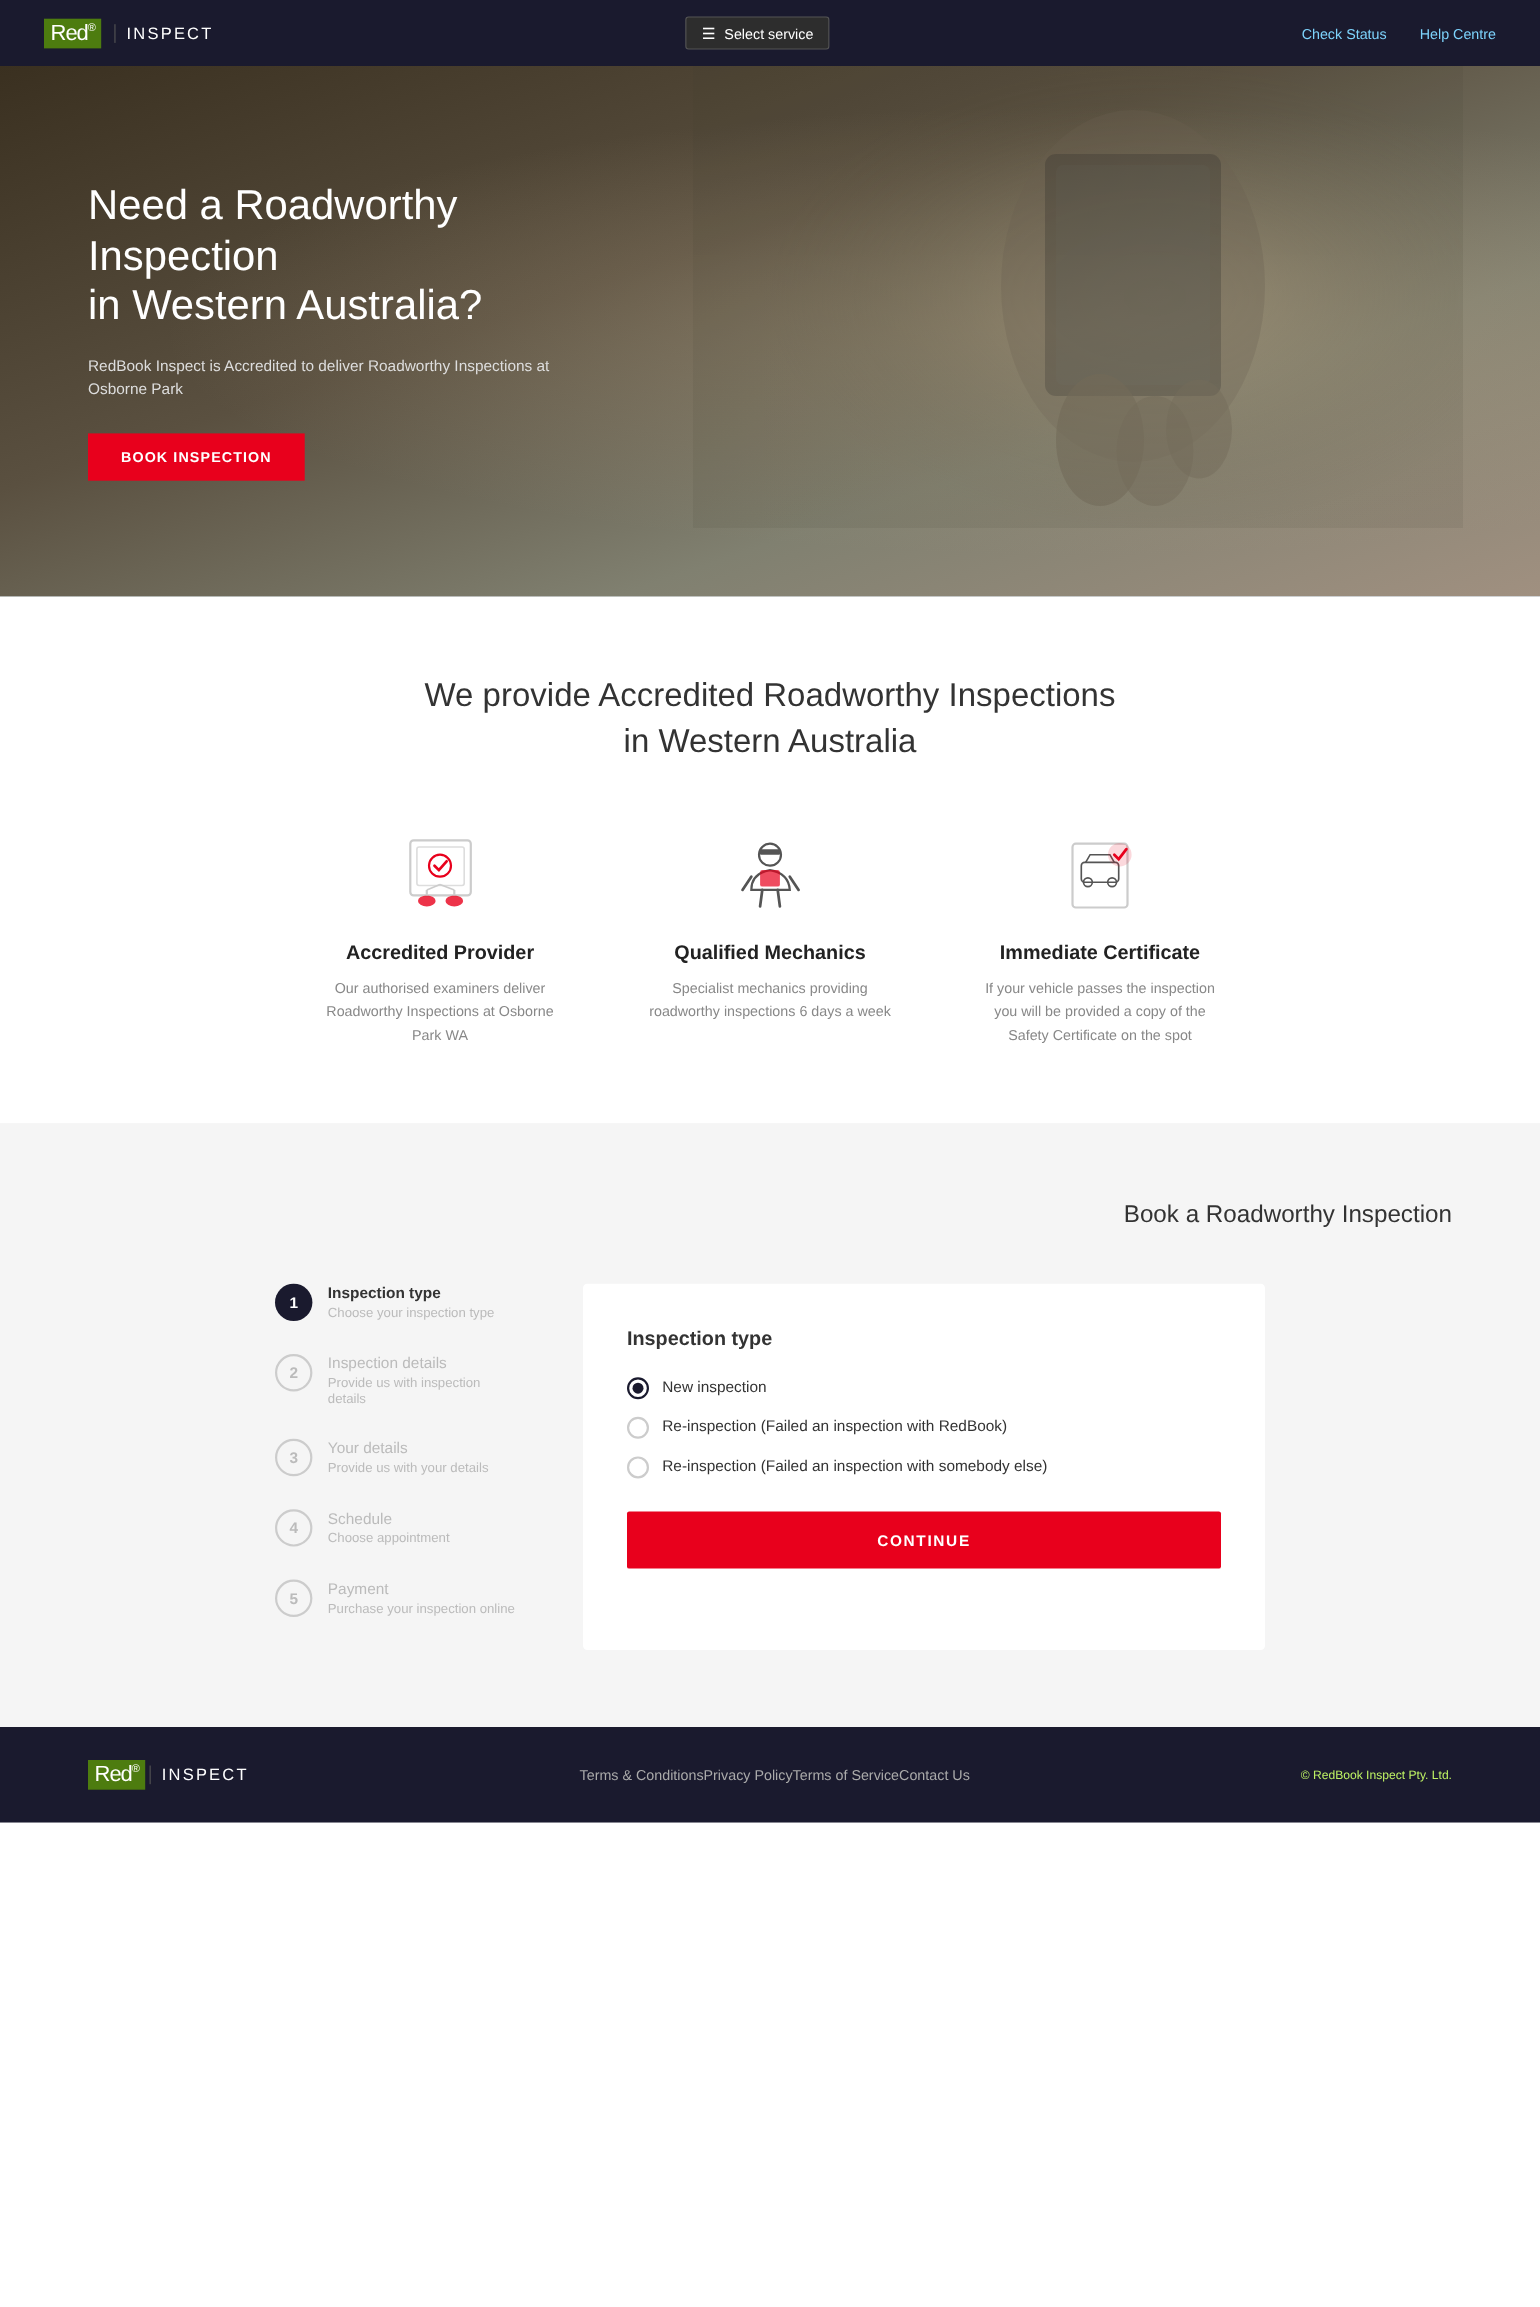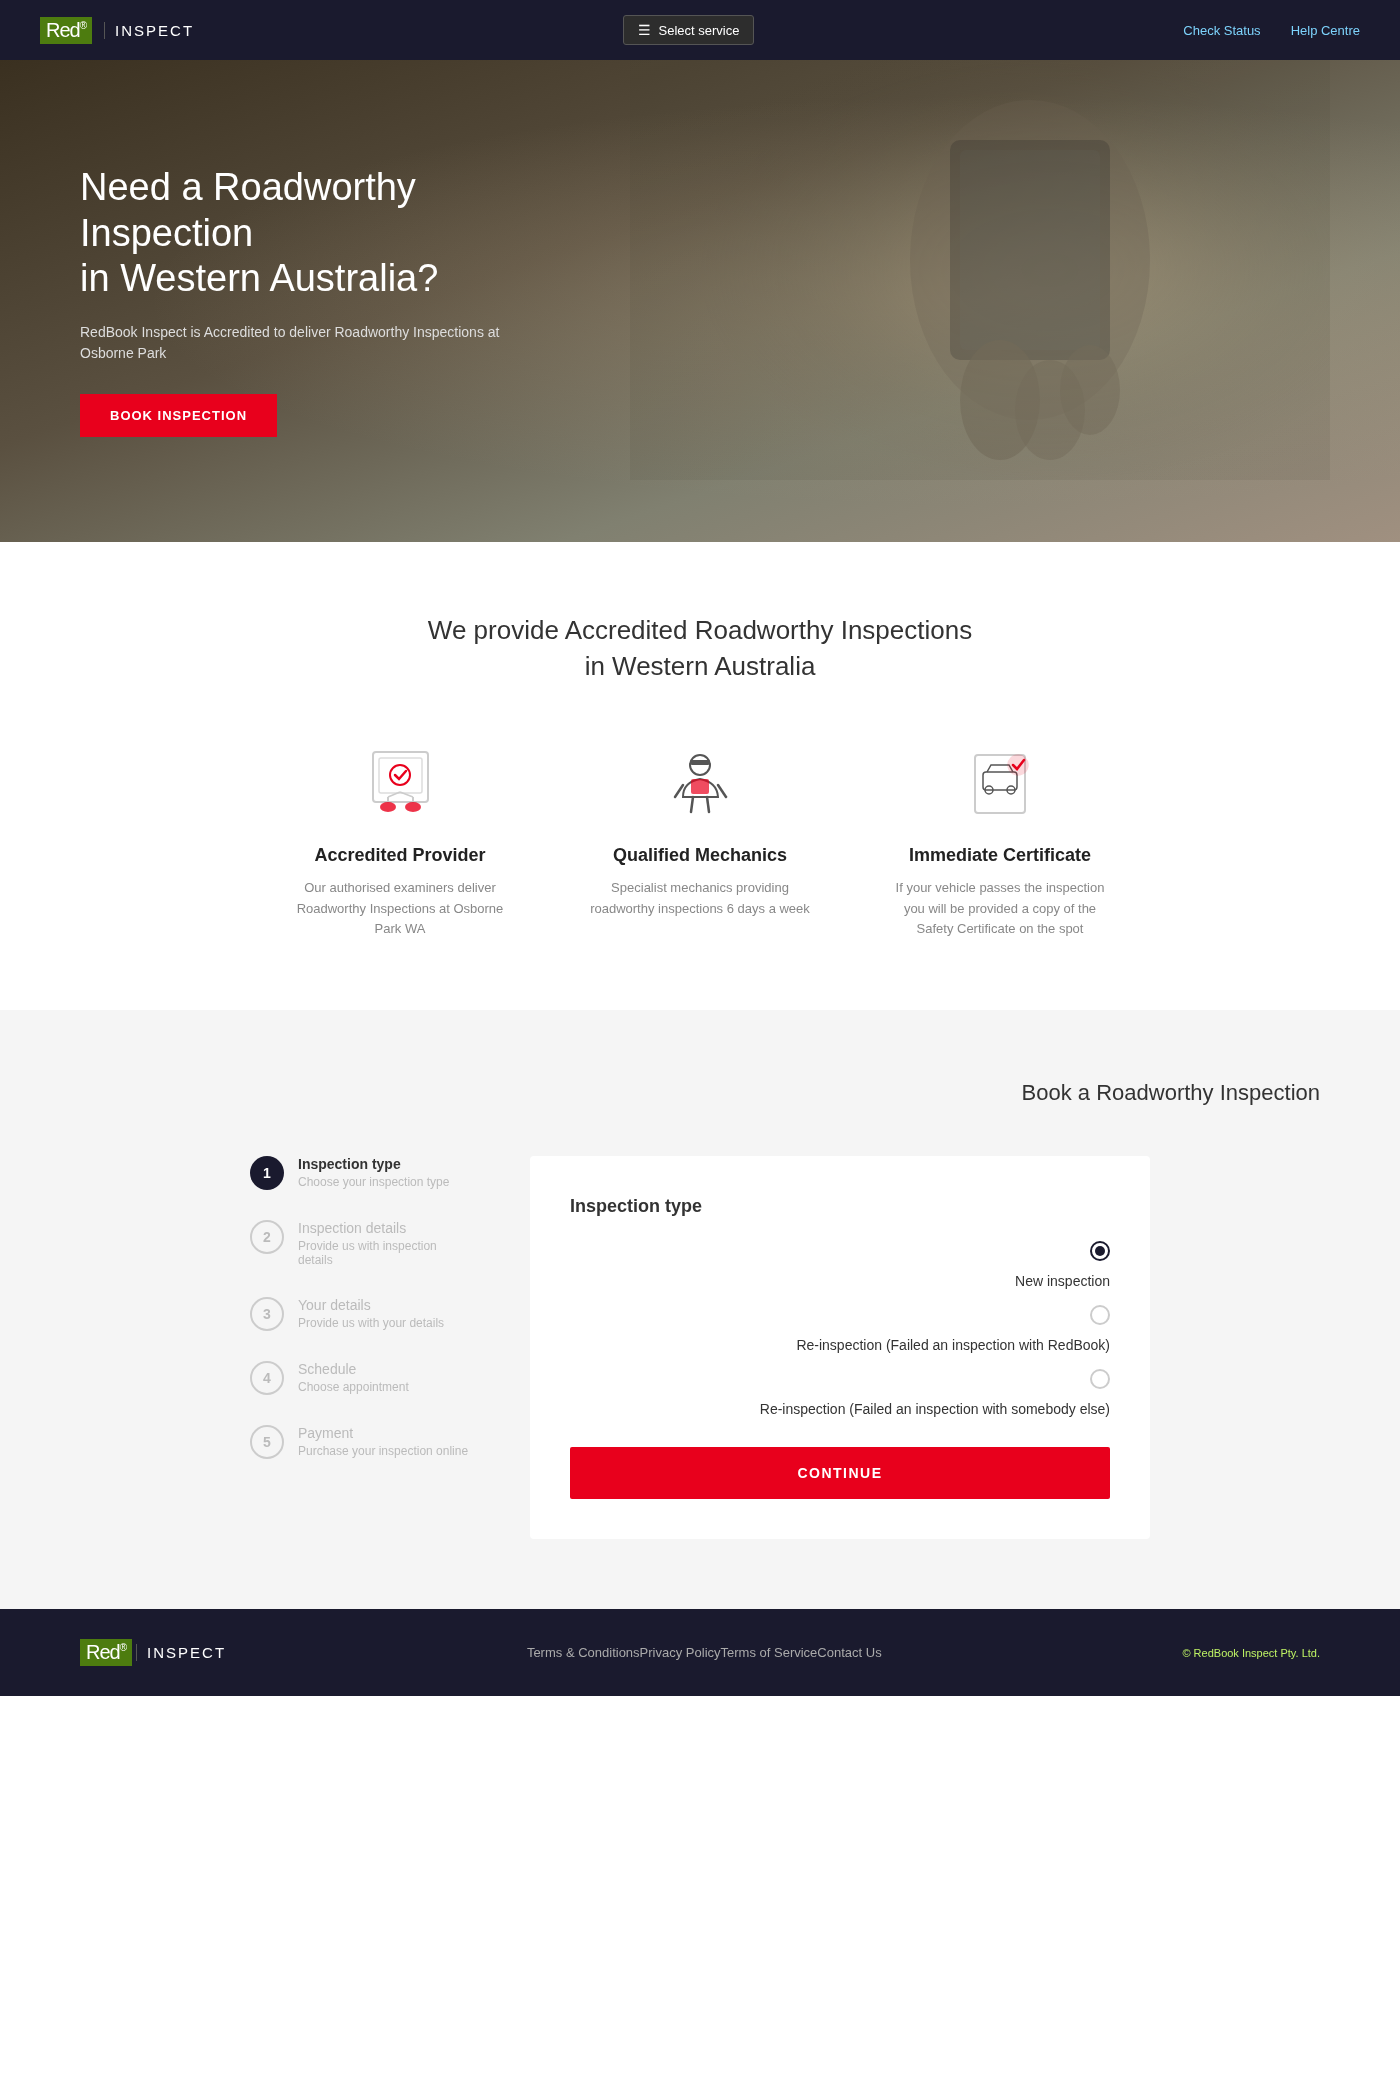--- a/index.html
+++ b/index.html
@@ -123,7 +123,7 @@
       text-align: center;
     }
     .features-title {
-      font-size: 26px;
+      font-size: 30px;
       font-weight: 400;
       color: #333;
       margin-bottom: 60px;

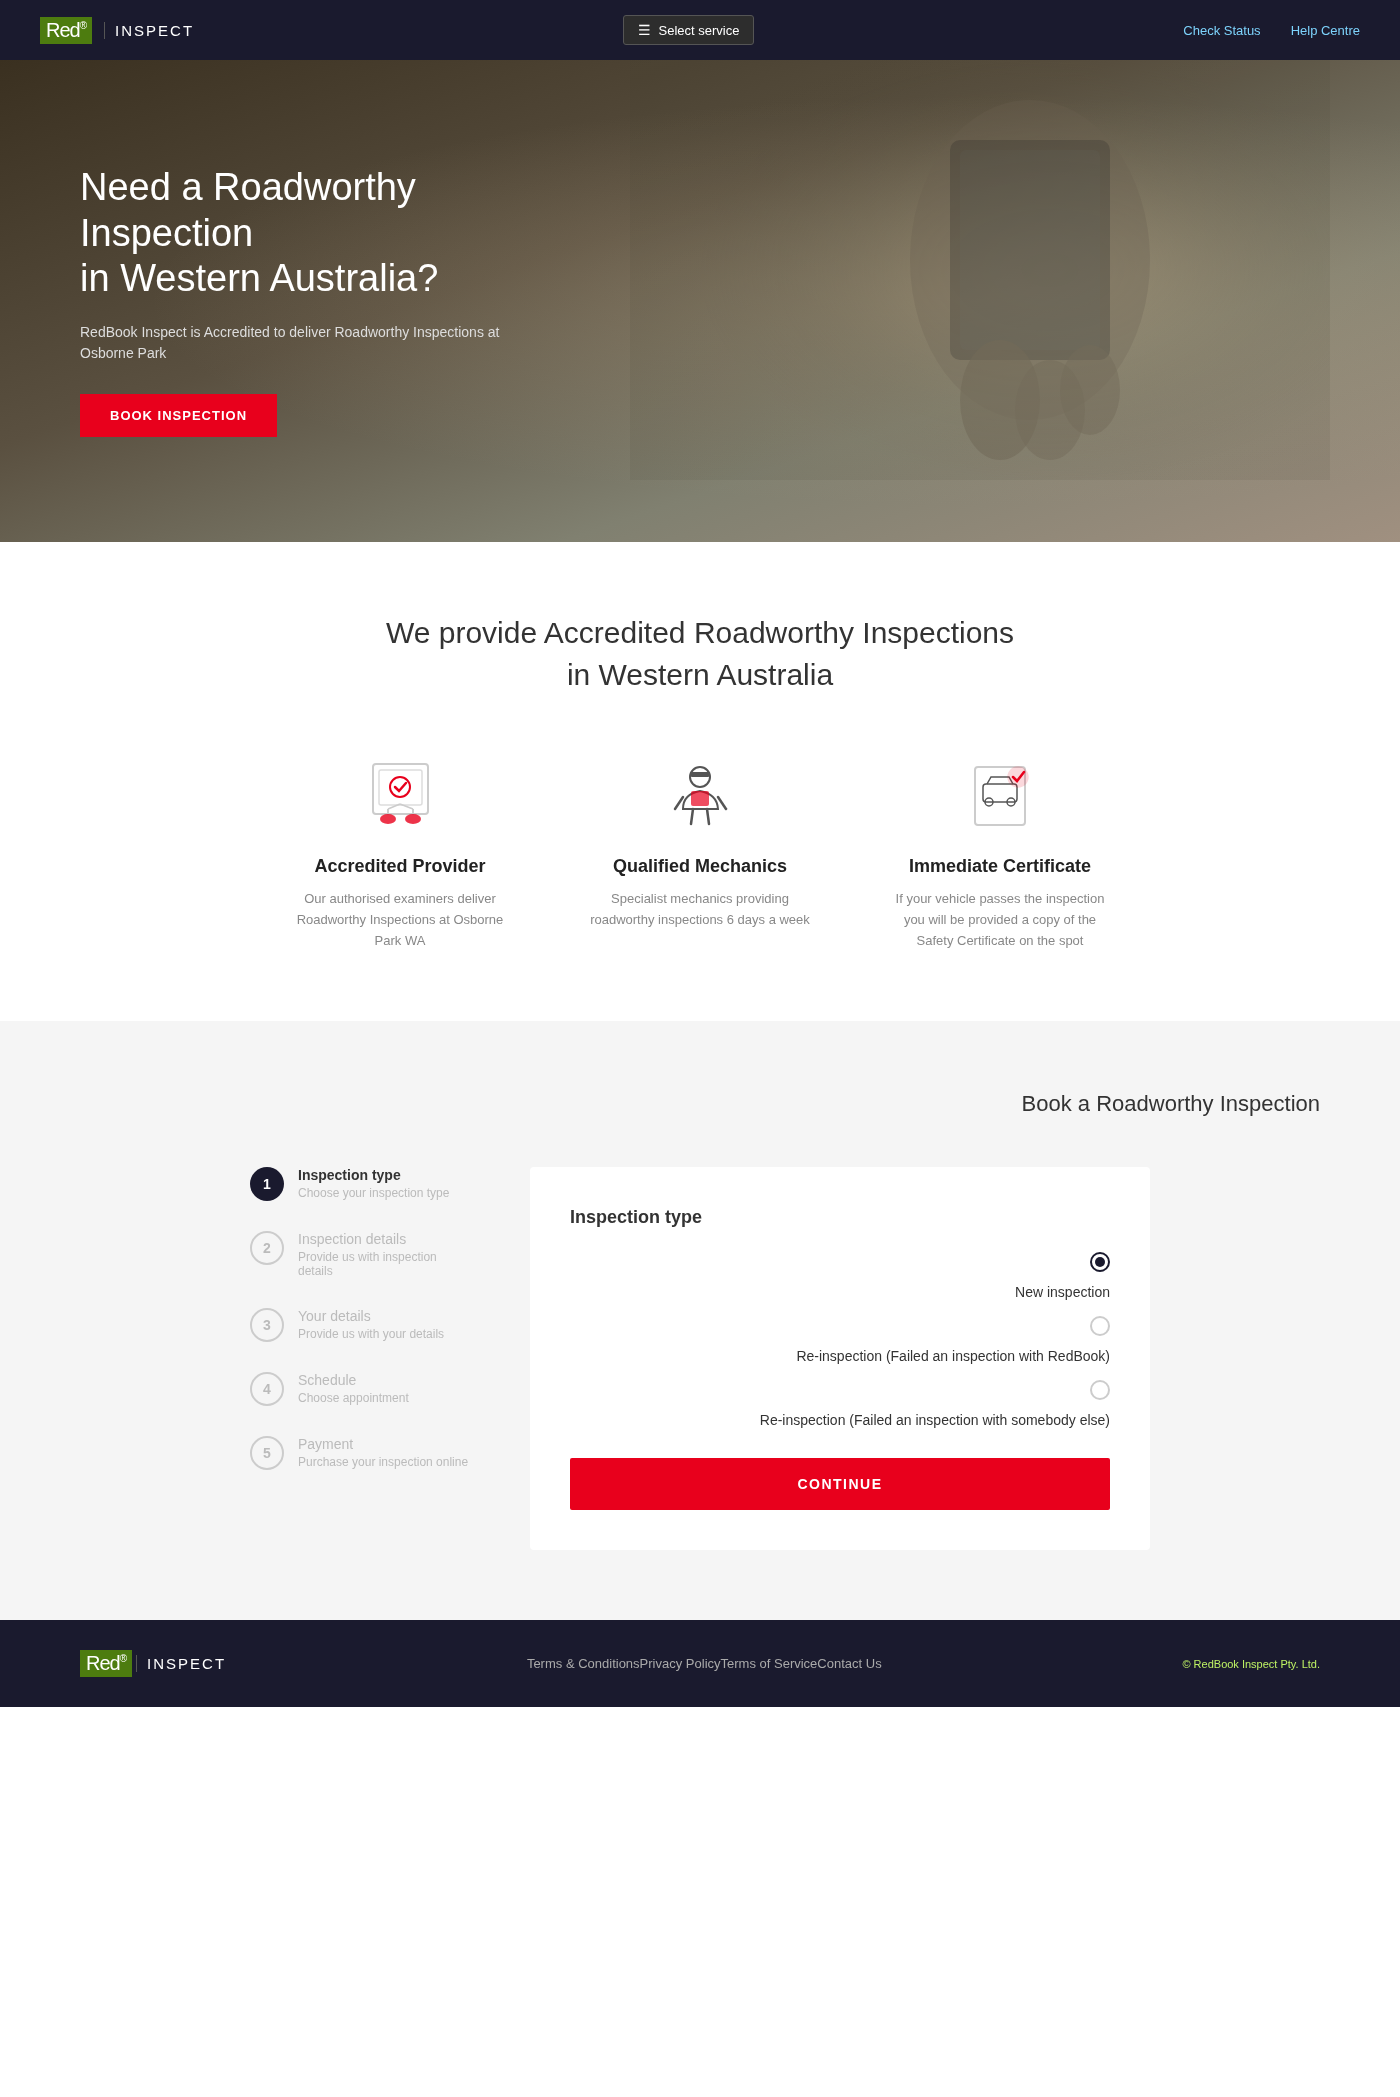--- a/index.html
+++ b/index.html
@@ -239,10 +239,9 @@
     }
     .radio-item {
       display: flex;
-      align-items: flex-end;
+      align-items: flex-start;
       gap: 12px;
       cursor: pointer;
-      flex-direction: column;
     }
     .radio-circle {
       width: 20px;

